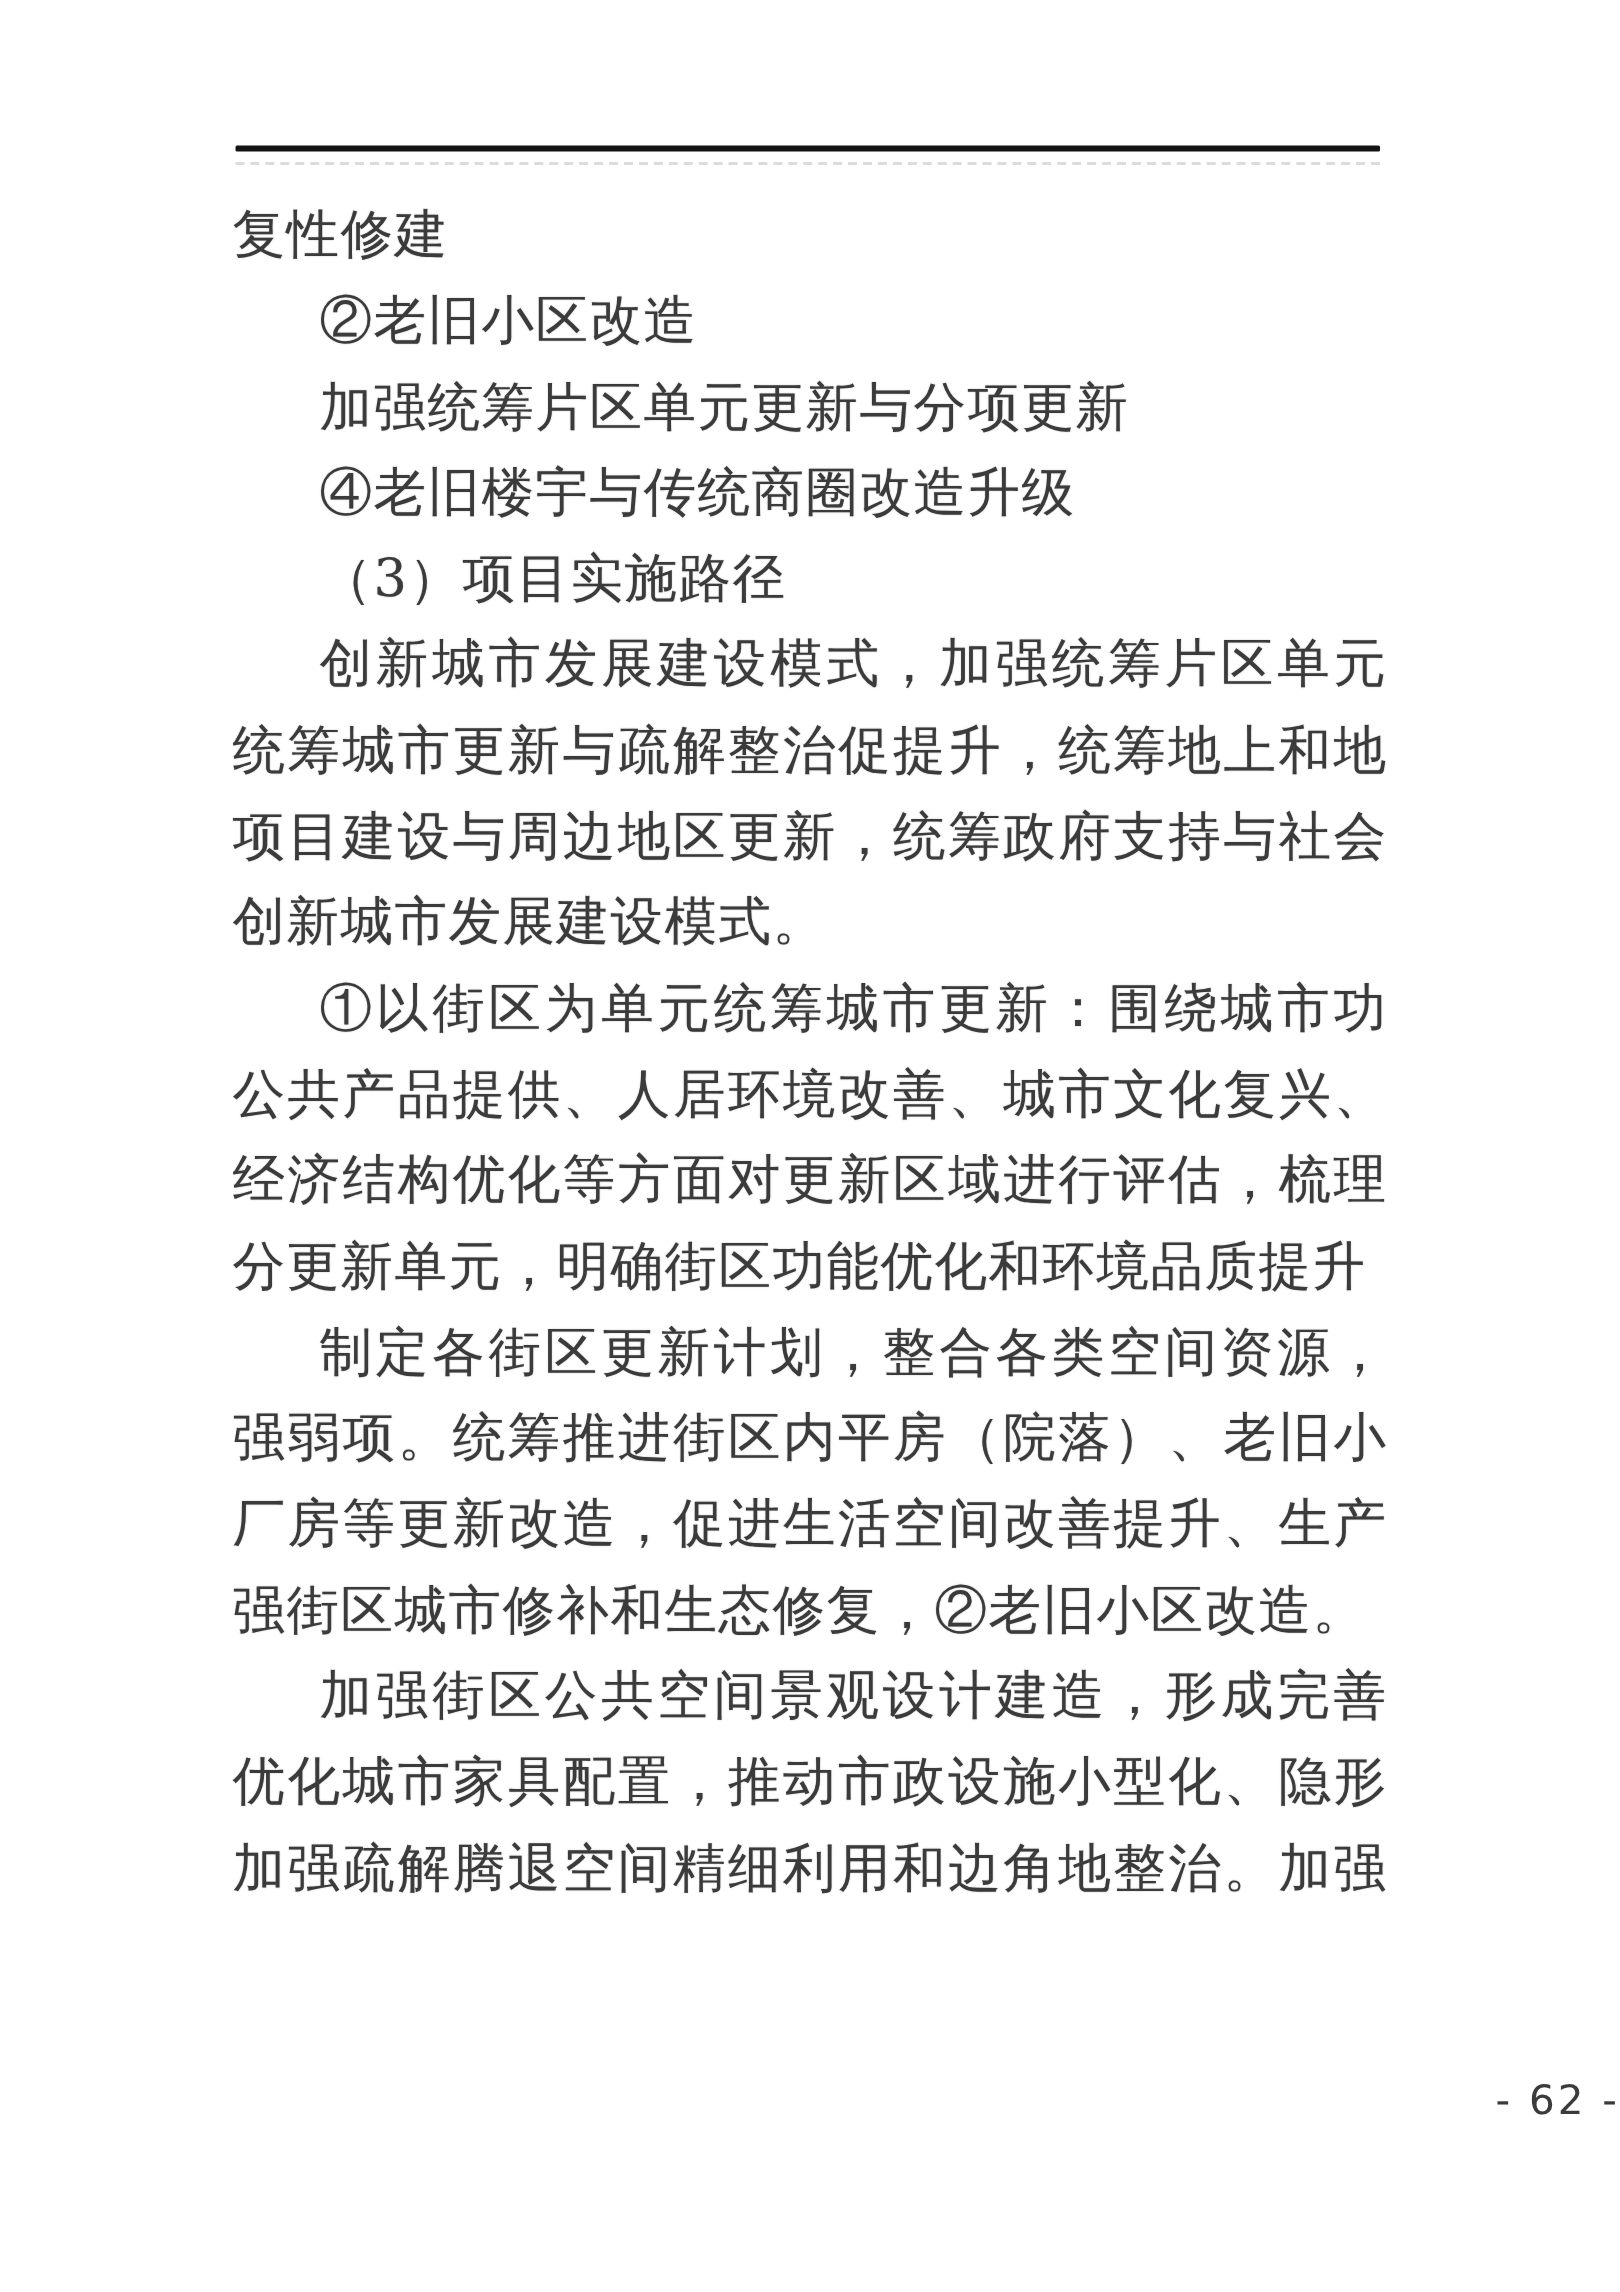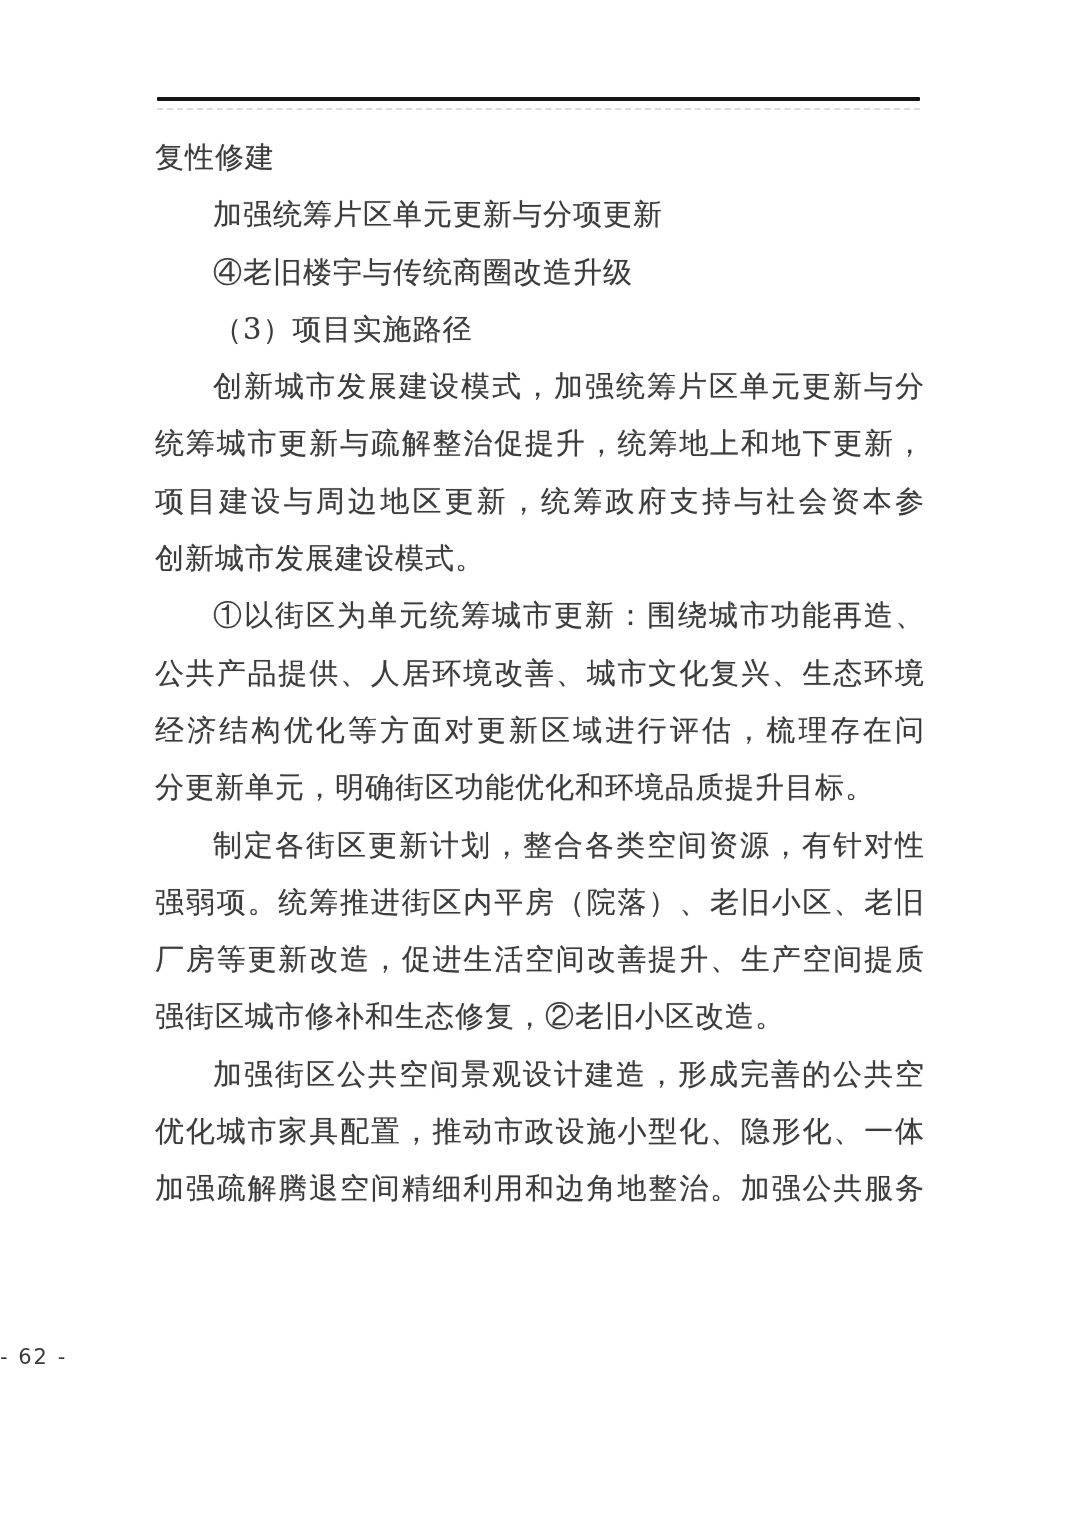--- a/index.html
+++ b/index.html
@@ -41,7 +41,7 @@
   .line {
     height: 57.3px;
     line-height: 57.3px;
-    font-size: 29px;
+    font-size: 35px;
     color: #3b3b3b;
     letter-spacing: 1px;
     overflow: hidden;

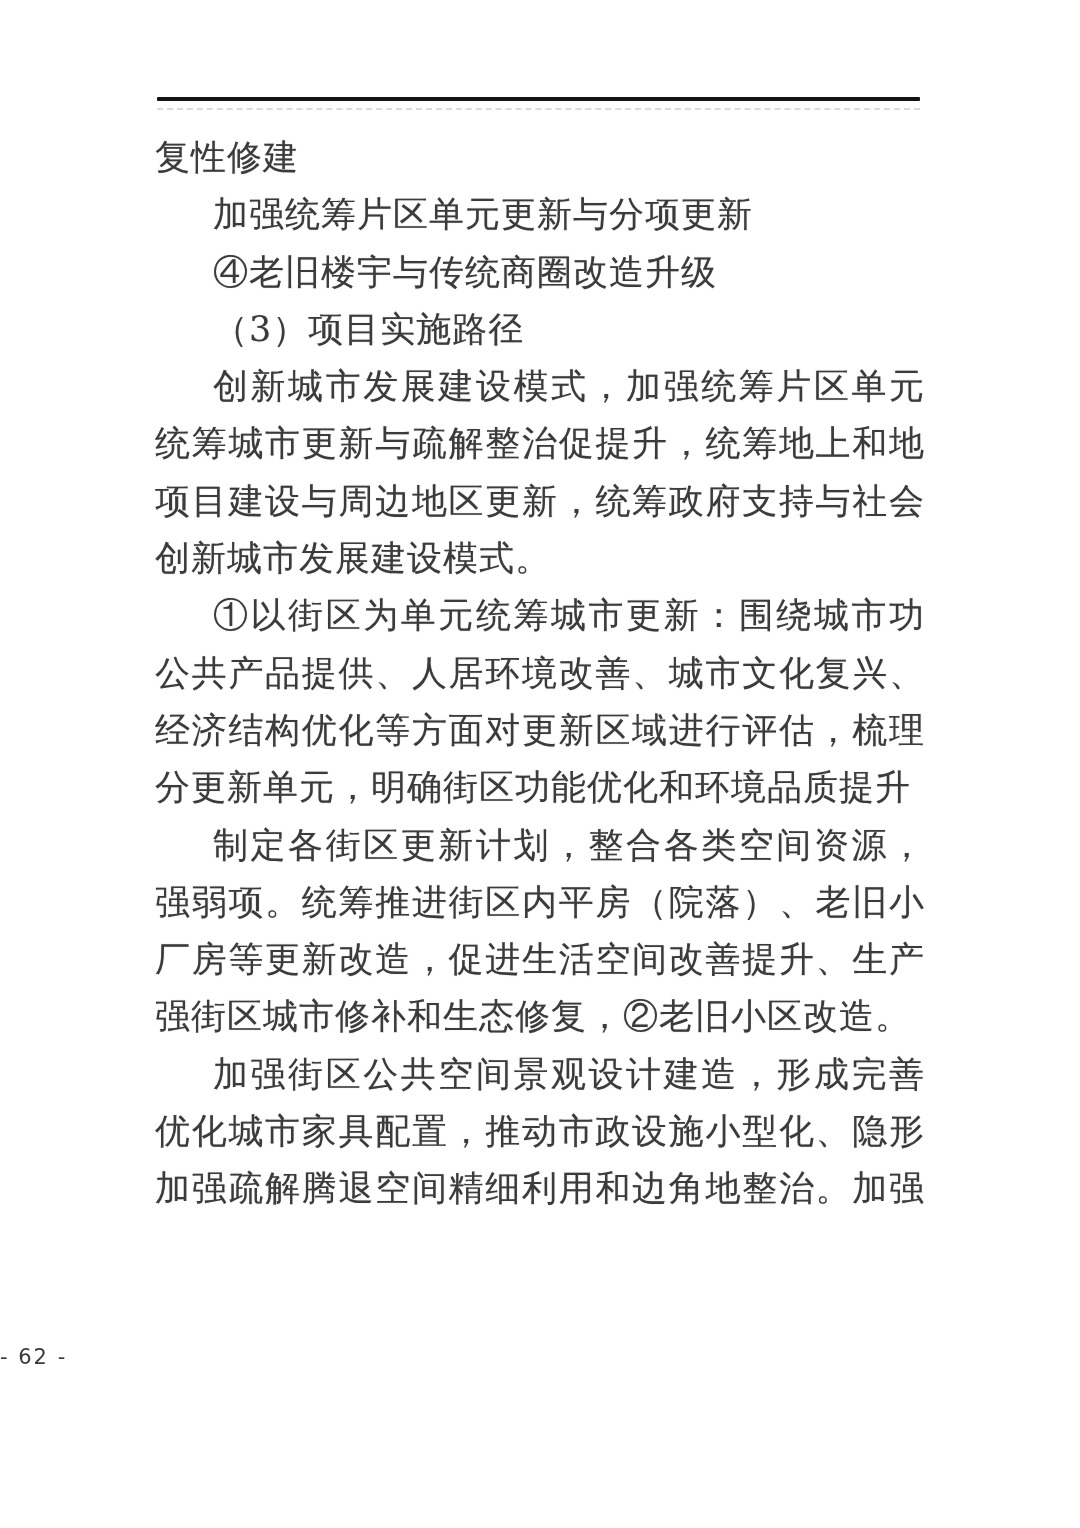--- a/index.html
+++ b/index.html
@@ -78,6 +78,7 @@
 
   <div class="content">
       <div class="line">复性修建</div>
+      <div class="line indent">②老旧小区改造</div>
       <div class="line indent">加强统筹片区单元更新与分项更新</div>
       <div class="line indent">④老旧楼宇与传统商圈改造升级</div>
       <div class="line indent">（3）项目实施路径</div>

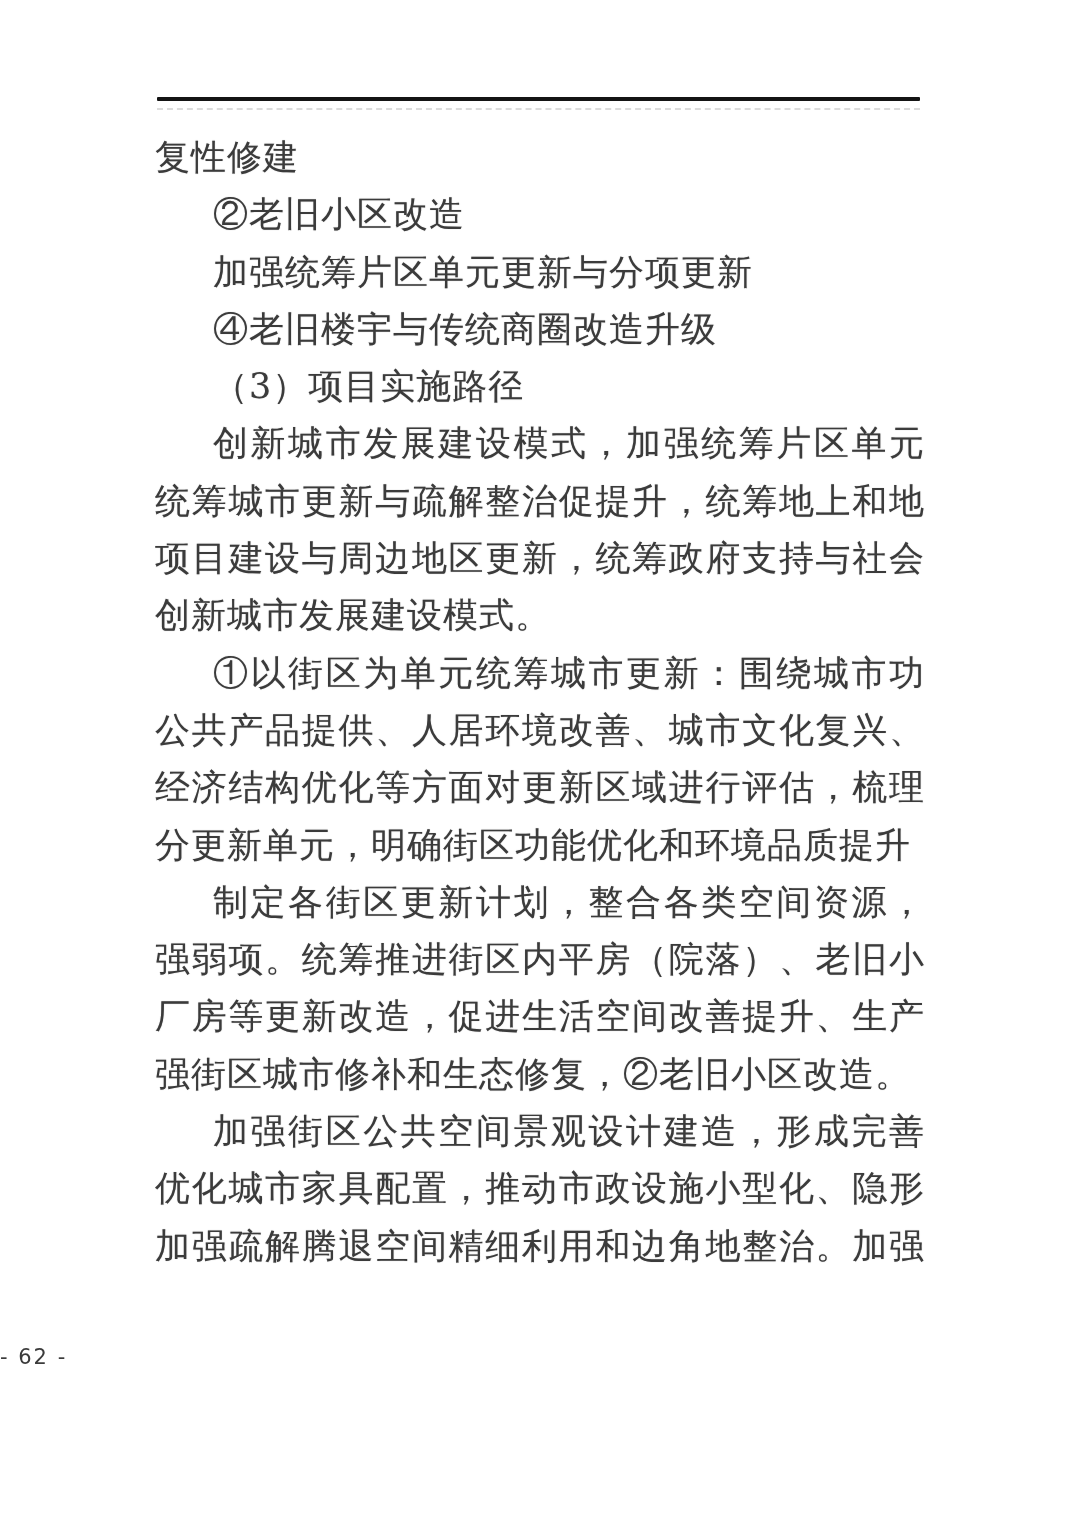--- a/index.html
+++ b/index.html
@@ -58,12 +58,12 @@
   }
   .page-number {
     position: absolute;
-    top: 1345px;
+    top: 1385px;
     left: 0;
     width: 100%;
     height: 30px;
-    text-align: left;
-    font-size: 21px;
+    text-align: right;
+    font-size: 27px;
     color: #3b3b3b;
     letter-spacing: 2px;
     font-family: "DejaVu Sans", "Liberation Sans", sans-serif;

